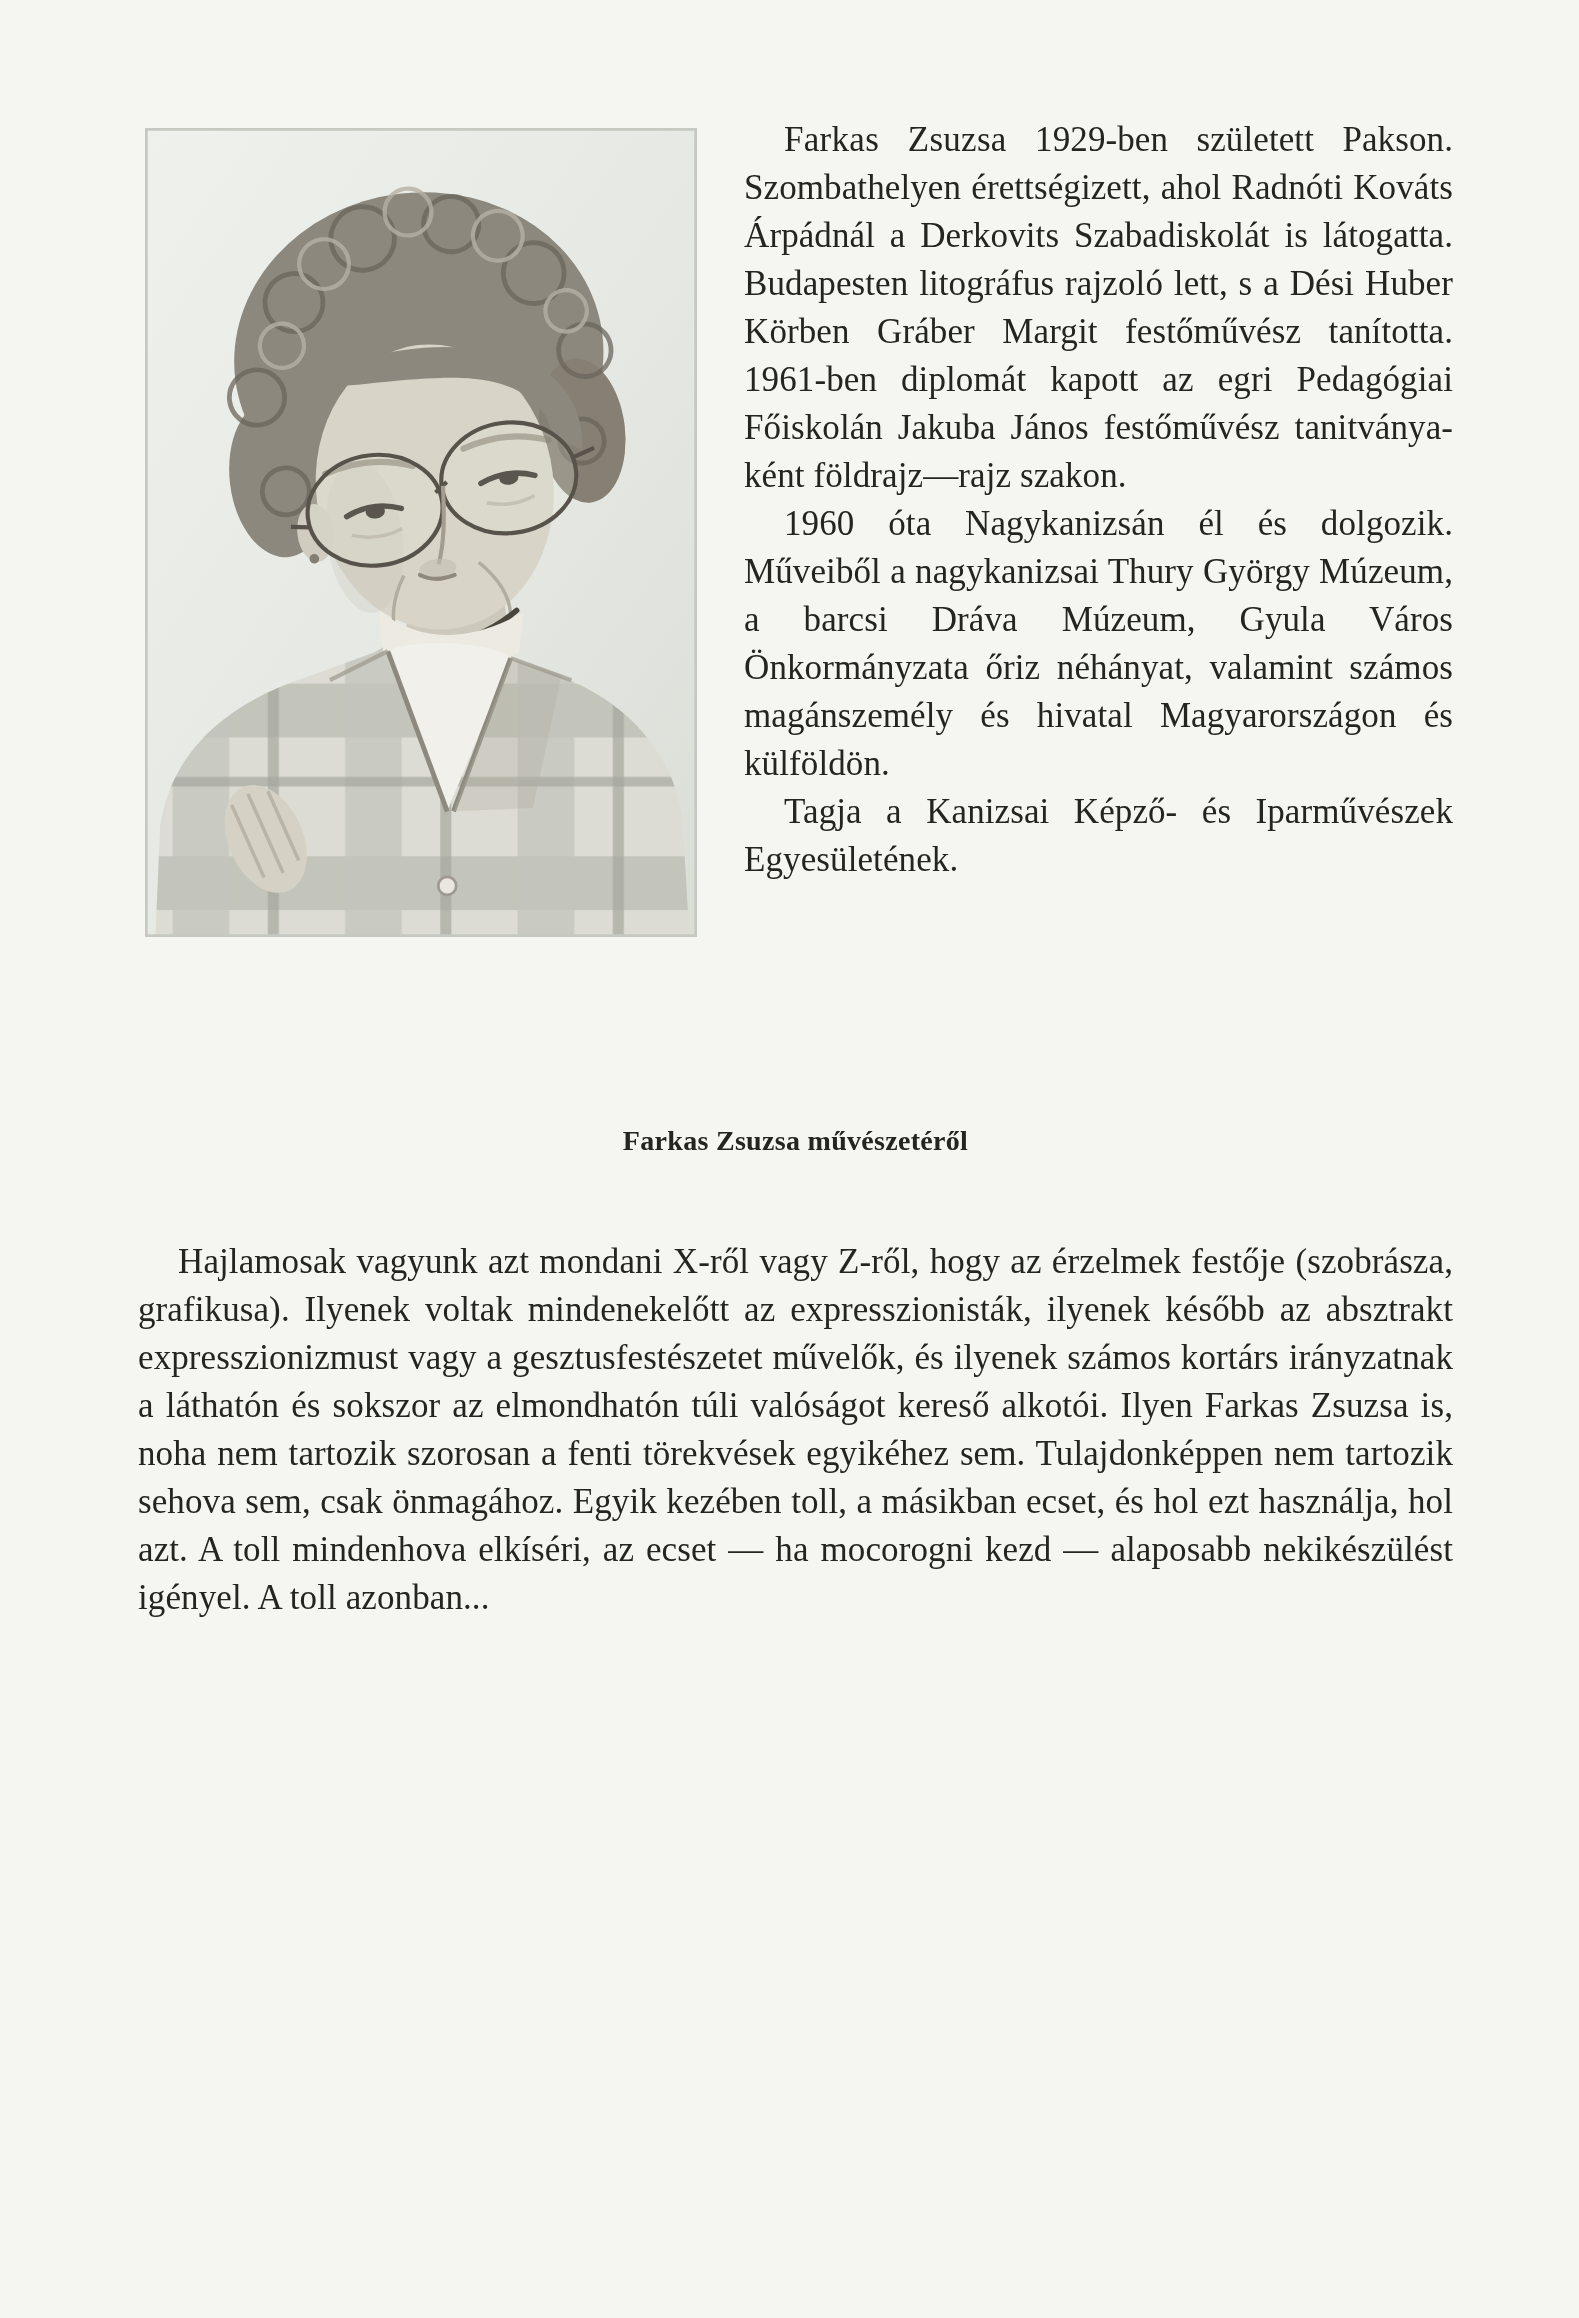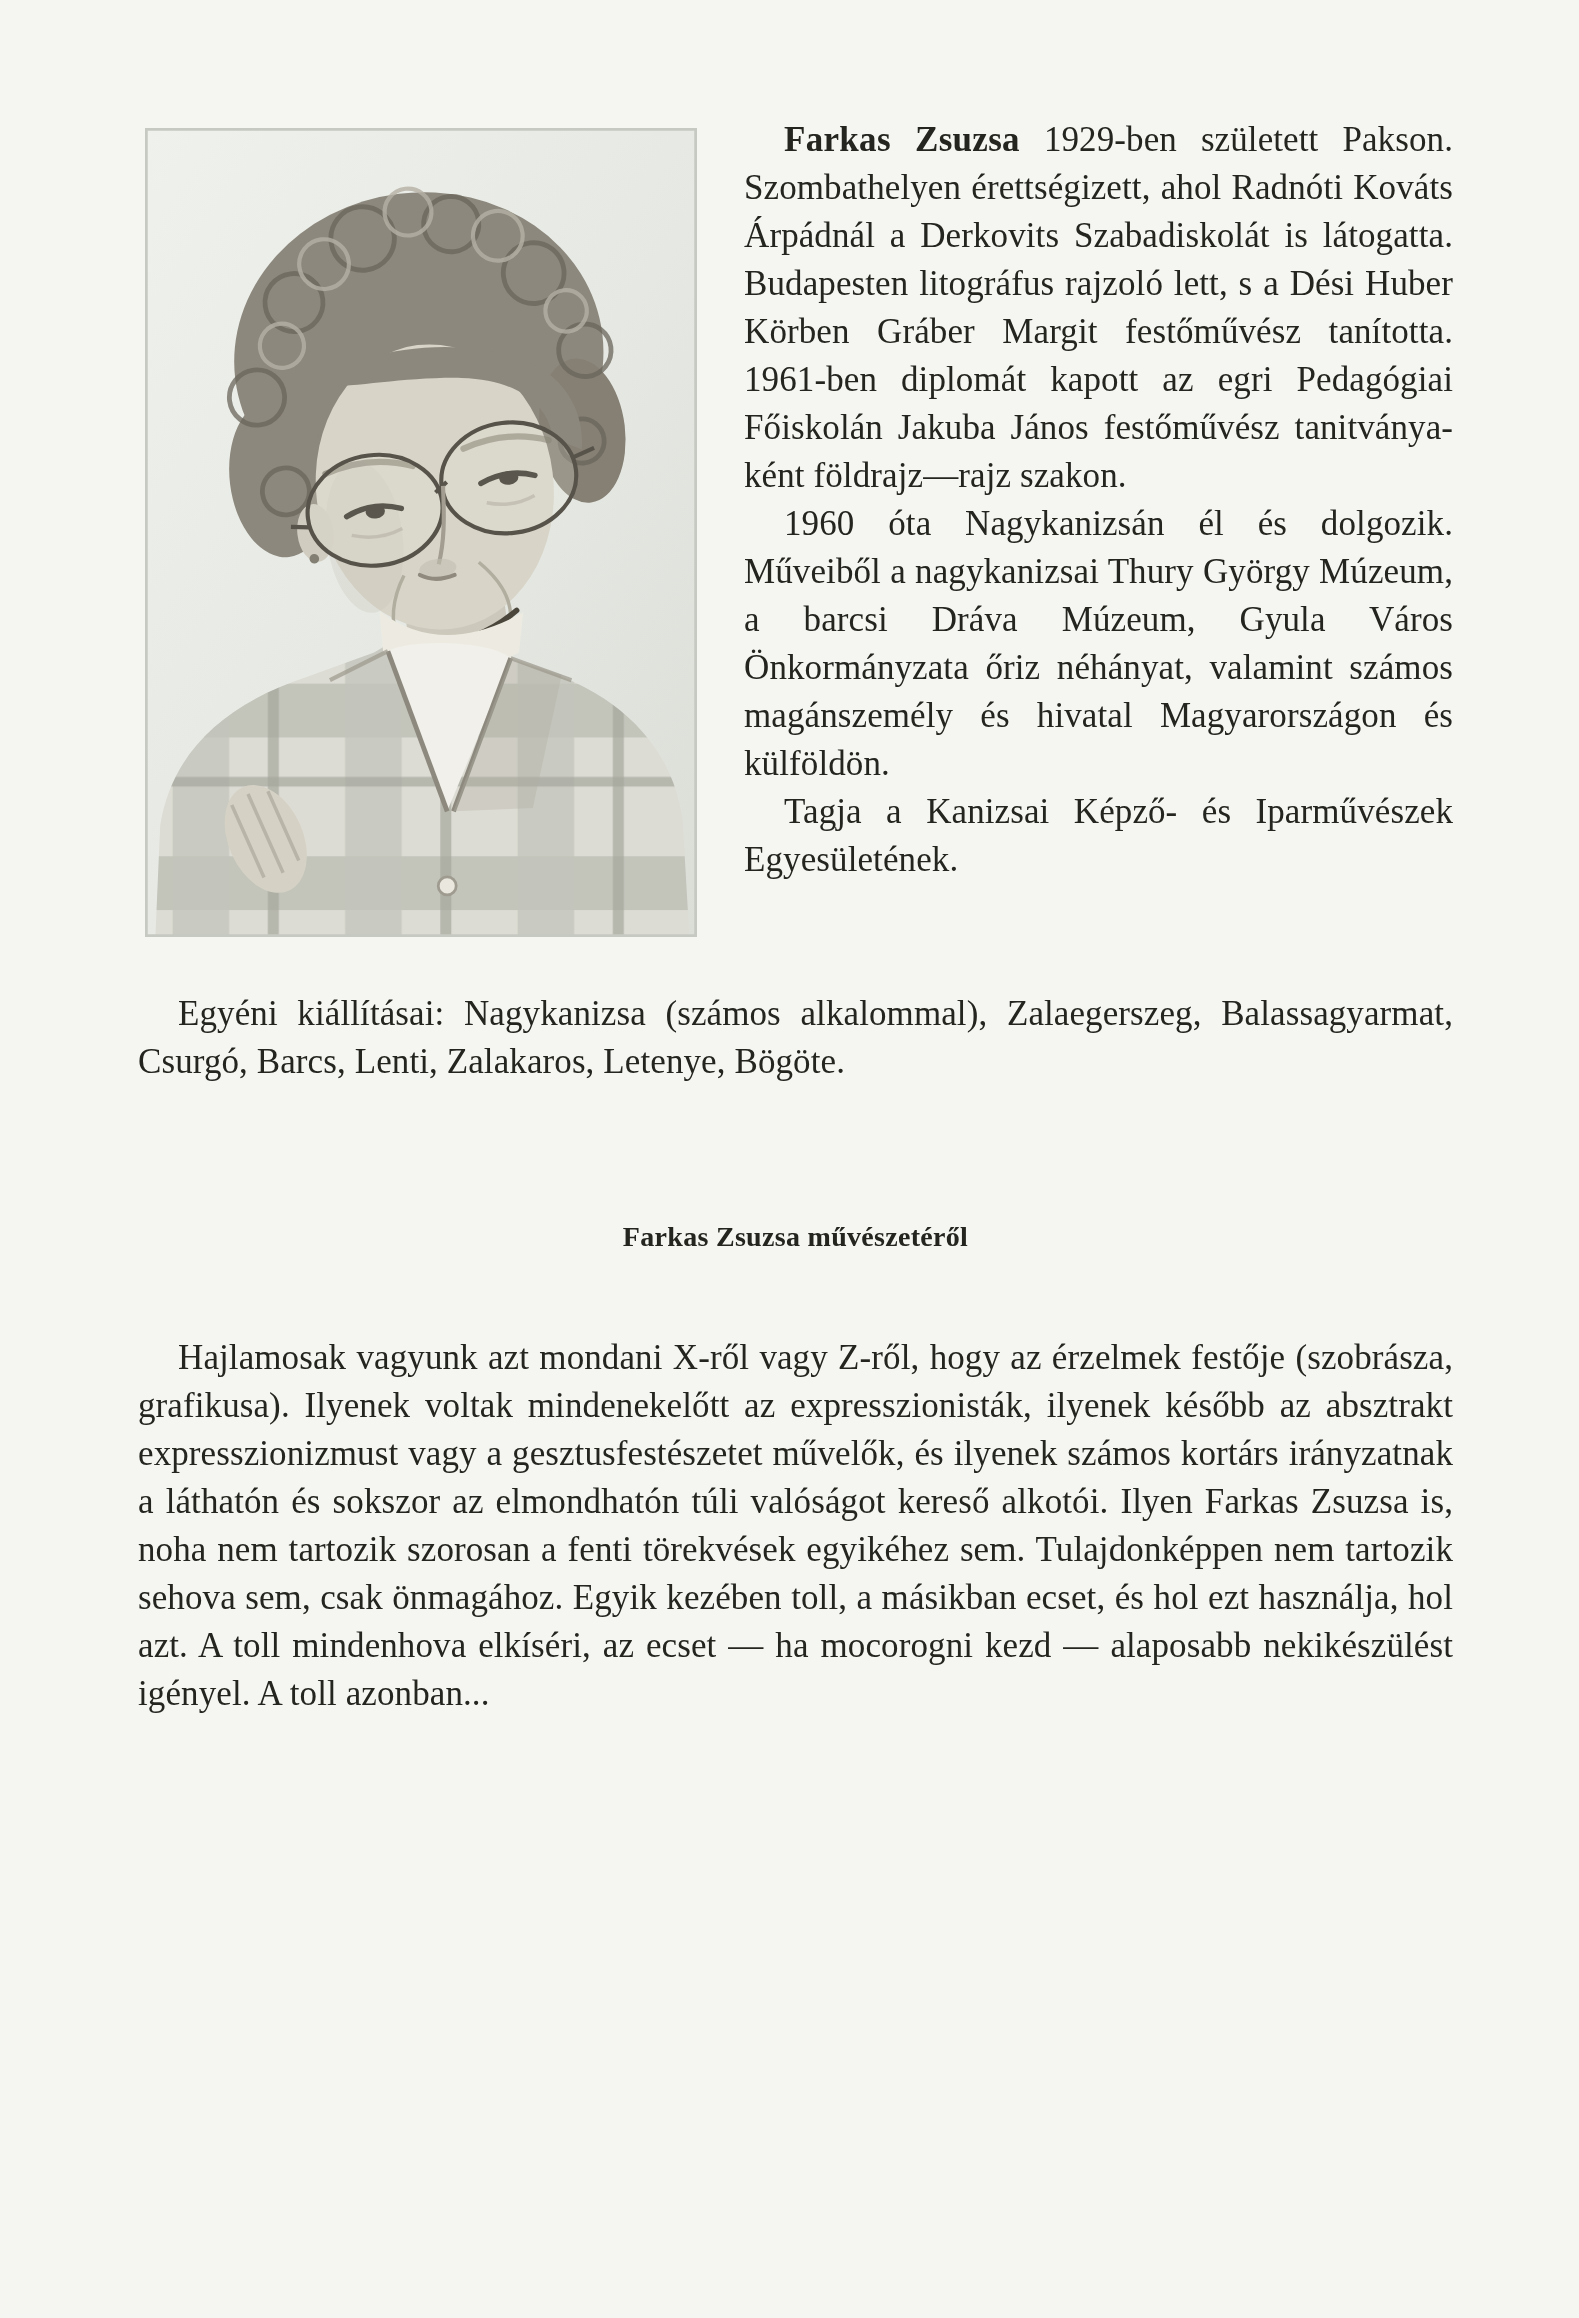--- a/index.html
+++ b/index.html
@@ -30,7 +30,7 @@
     text-indent:40px;
     letter-spacing:0.1px;
   }
-  .body strong { font-weight:700; letter-spacing:0.3px; }
+  .body strong { font-weight:400; letter-spacing:0.3px; }
   .awards { clear:left; padding-top:32px; }
   .heading {
     margin:126px 0 72px 0;

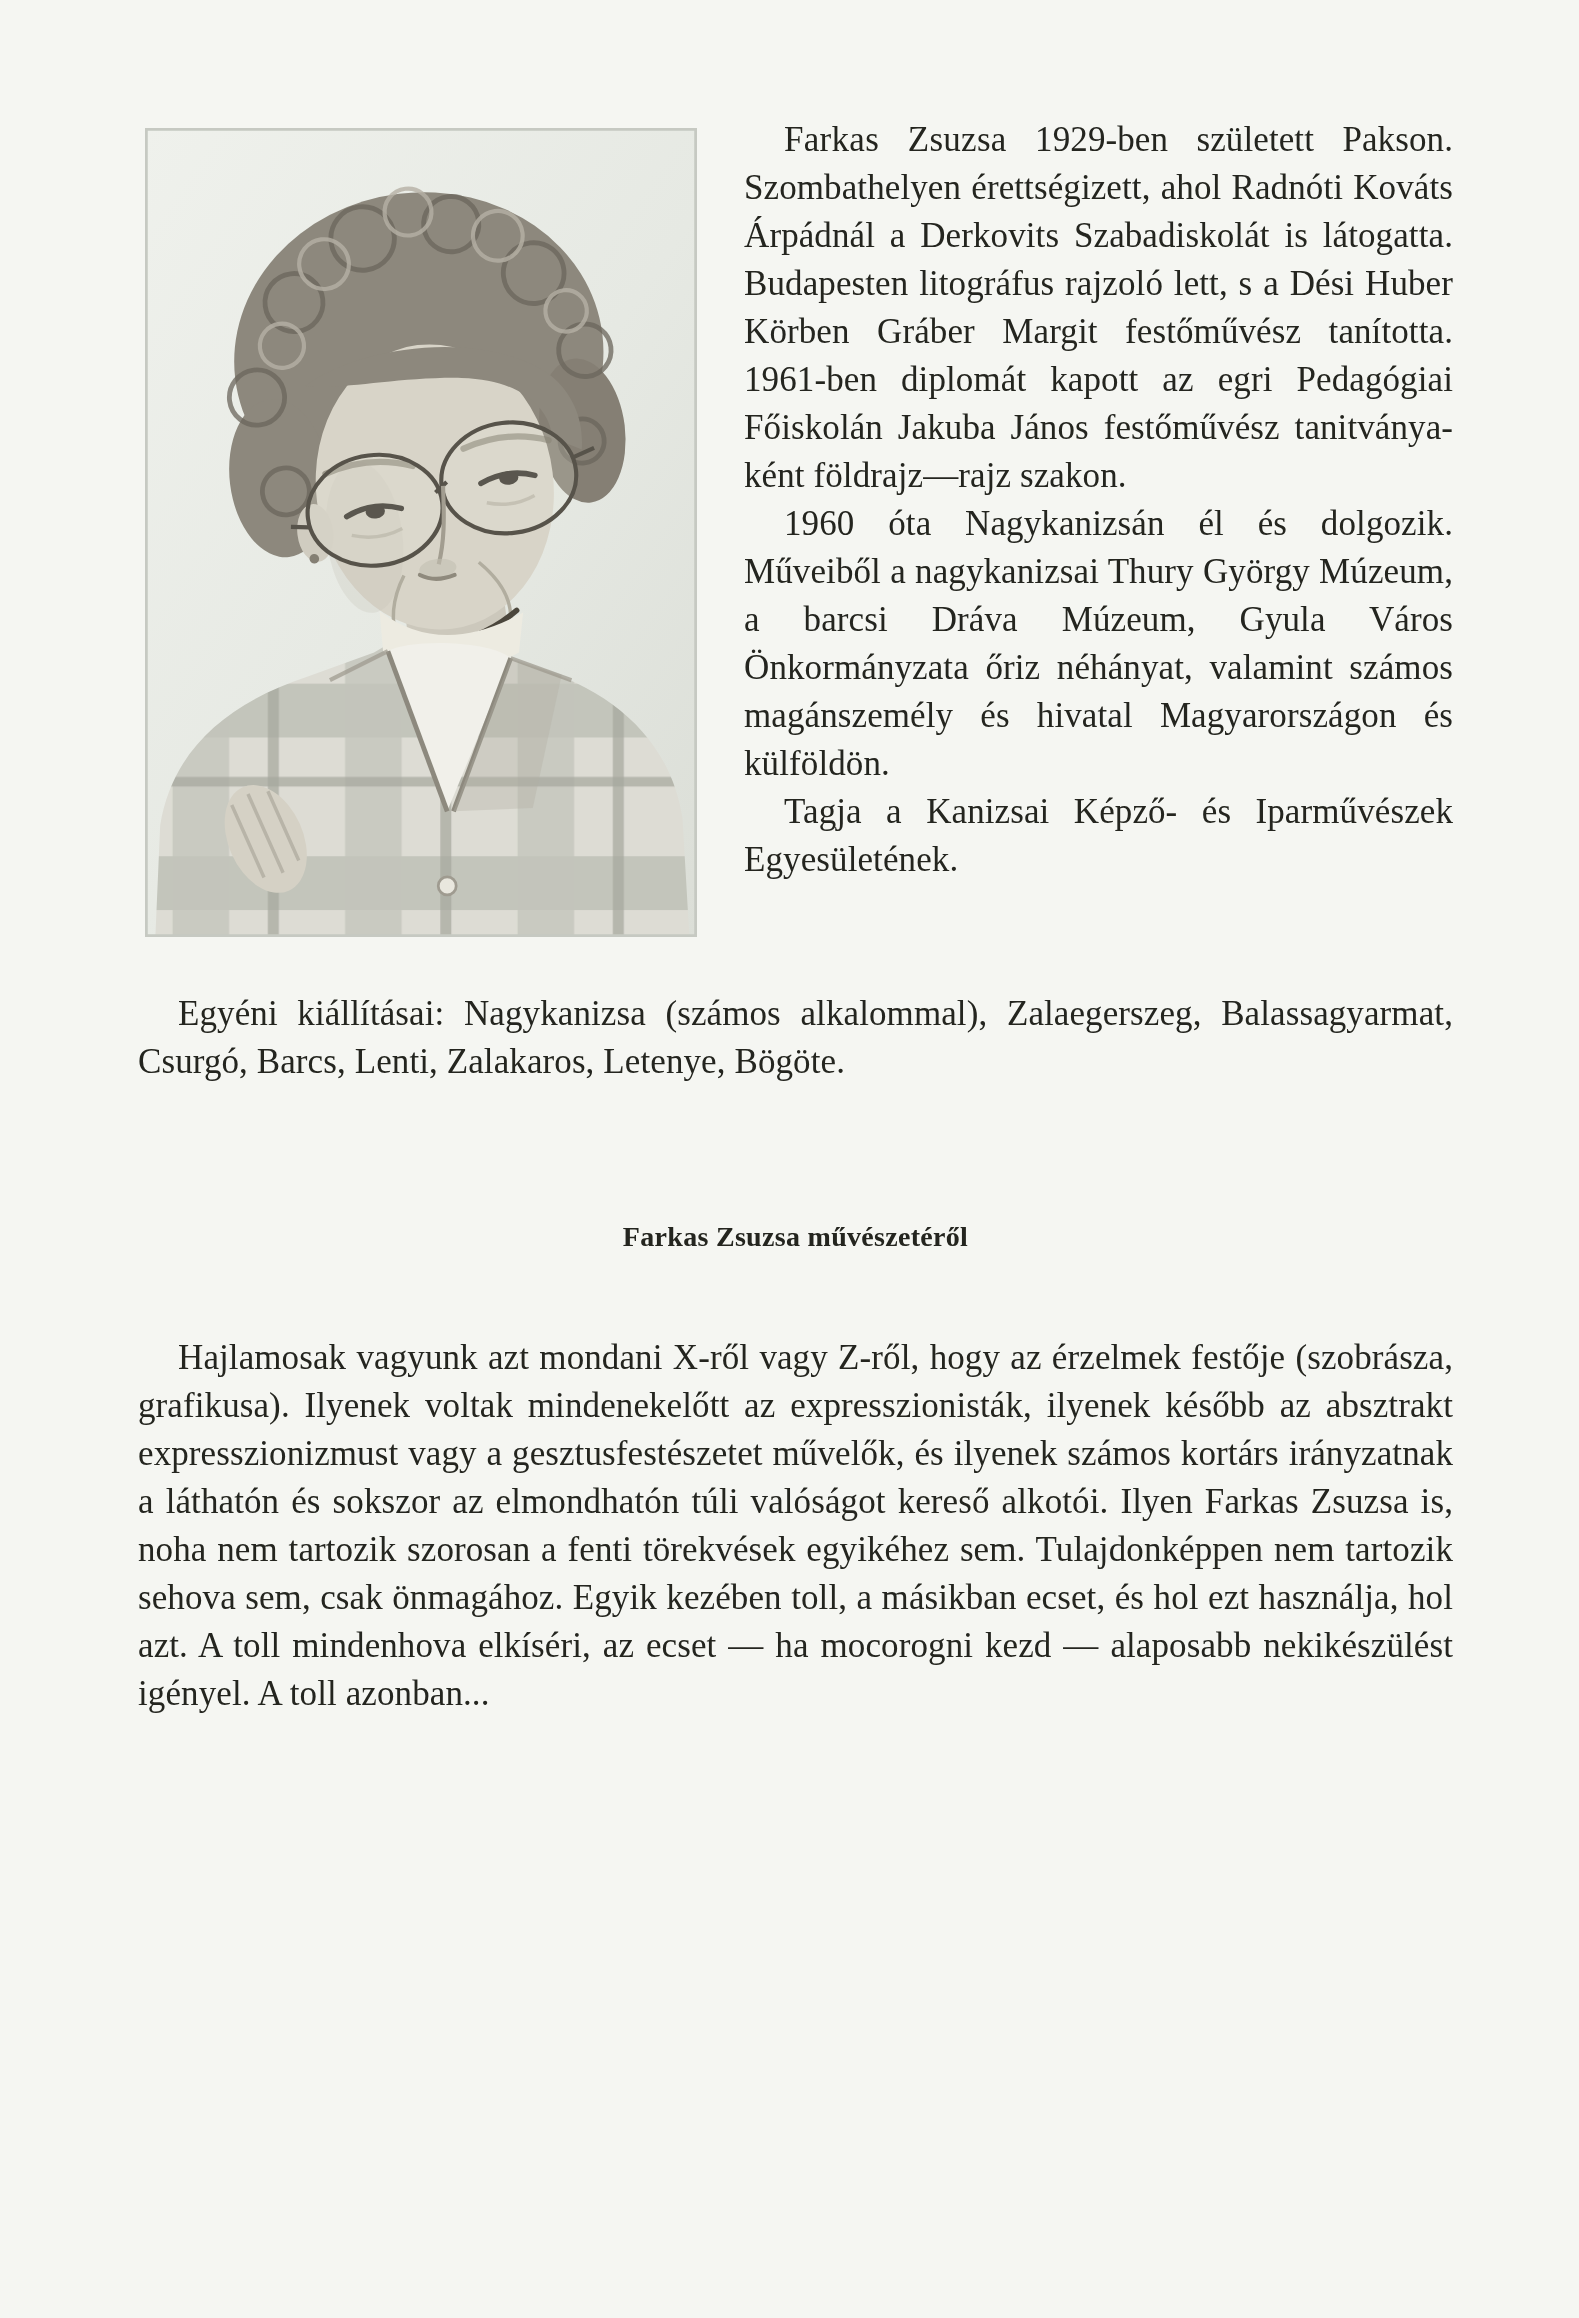--- a/index.html
+++ b/index.html
@@ -161,7 +161,6 @@
     <p class="body">Tagja a Kanizsai Képző- és Iparművészek Egyesületének.</p>
 
     <div class="awards">
-      <p class="body">Egyéni kiállításai: Nagykanizsa (számos alkalommal), Zalaegerszeg, Balassa­gyarmat, Csurgó, Barcs, Lenti, Zalakaros, Letenye, Bögöte.</p>
     </div>
 
     <h2 class="heading">Farkas Zsuzsa művészetéről</h2>

